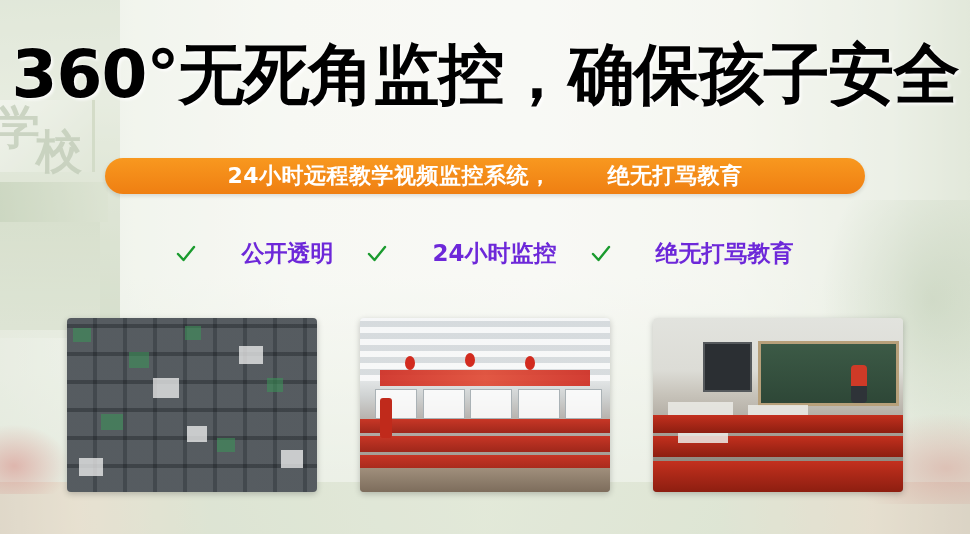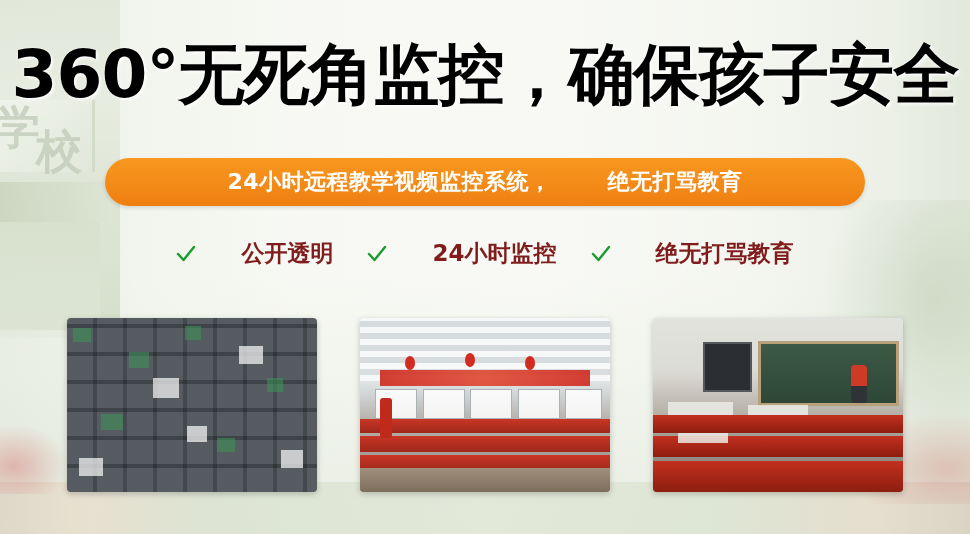--- a/index.html
+++ b/index.html
@@ -131,7 +131,7 @@
     top: 158px;
     left: 105px;
     width: 760px;
-    height: 48px;
+    height: 36px;
     border-radius: 24px;
     background: linear-gradient(to bottom, #f8981f, #ef7f12);
     box-shadow: 0 2px 4px rgba(0,0,0,0.12);

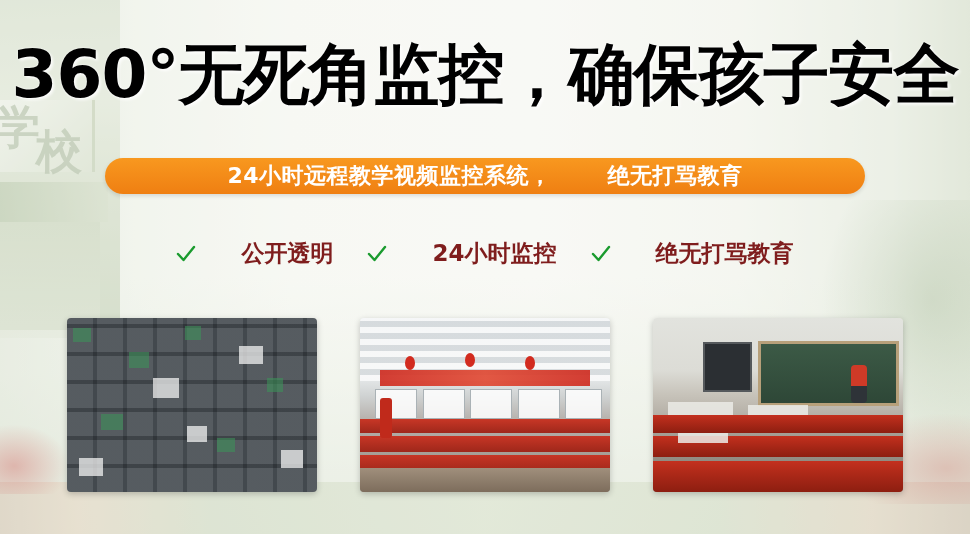--- a/index.html
+++ b/index.html
@@ -175,7 +175,7 @@
     font-family: "DejaVu Sans", sans-serif;
     font-weight: bold;
     font-size: 23px;
-    color: #7f1d1d;
+    color: #6d28d9;
     white-space: nowrap;
     margin-left: 36px;
   }

